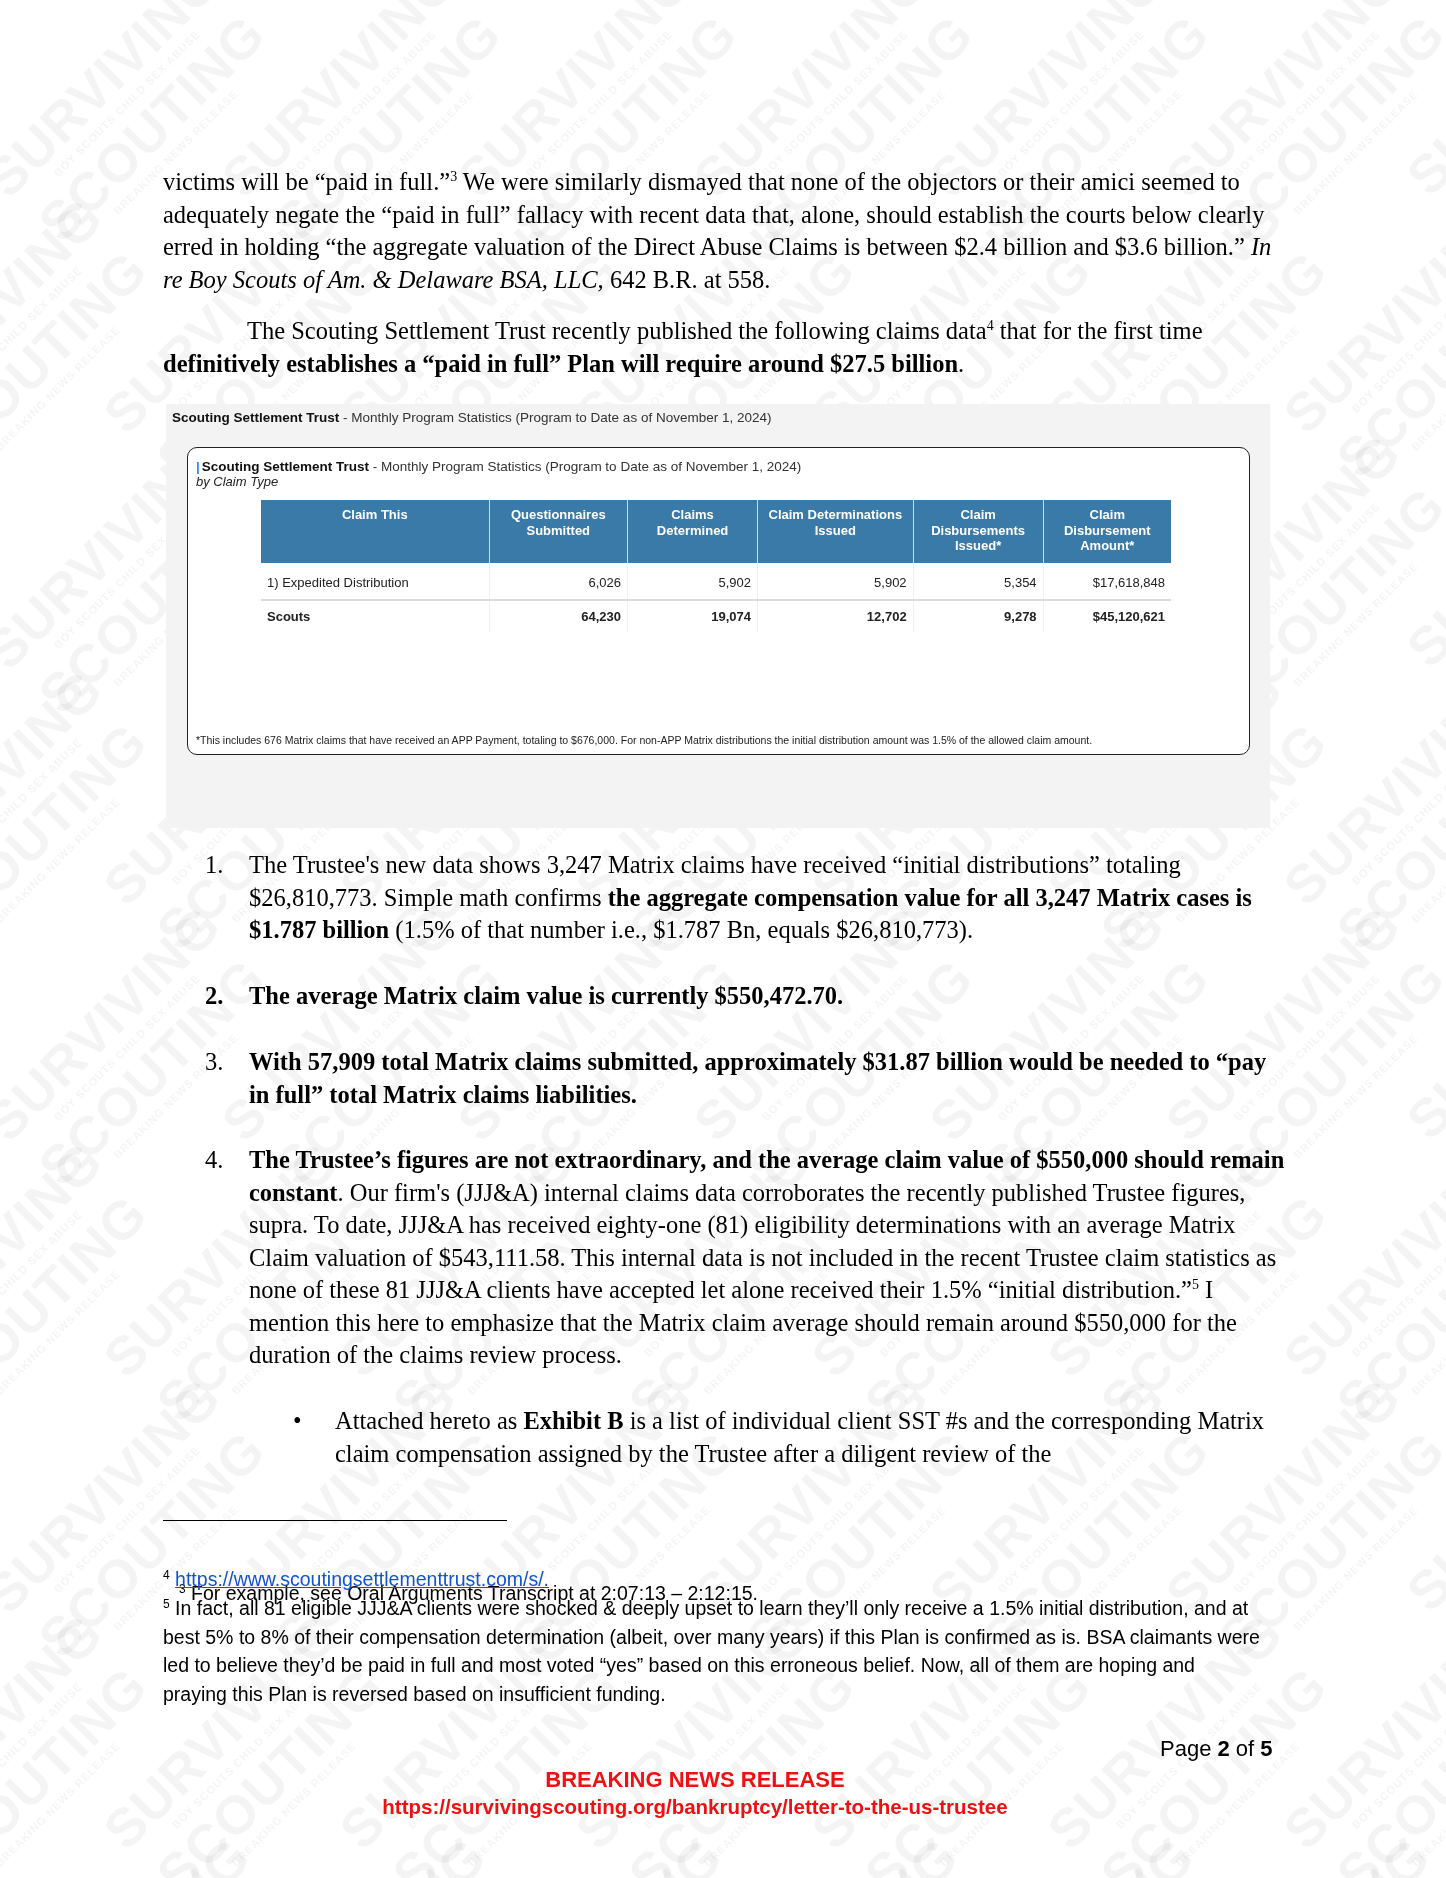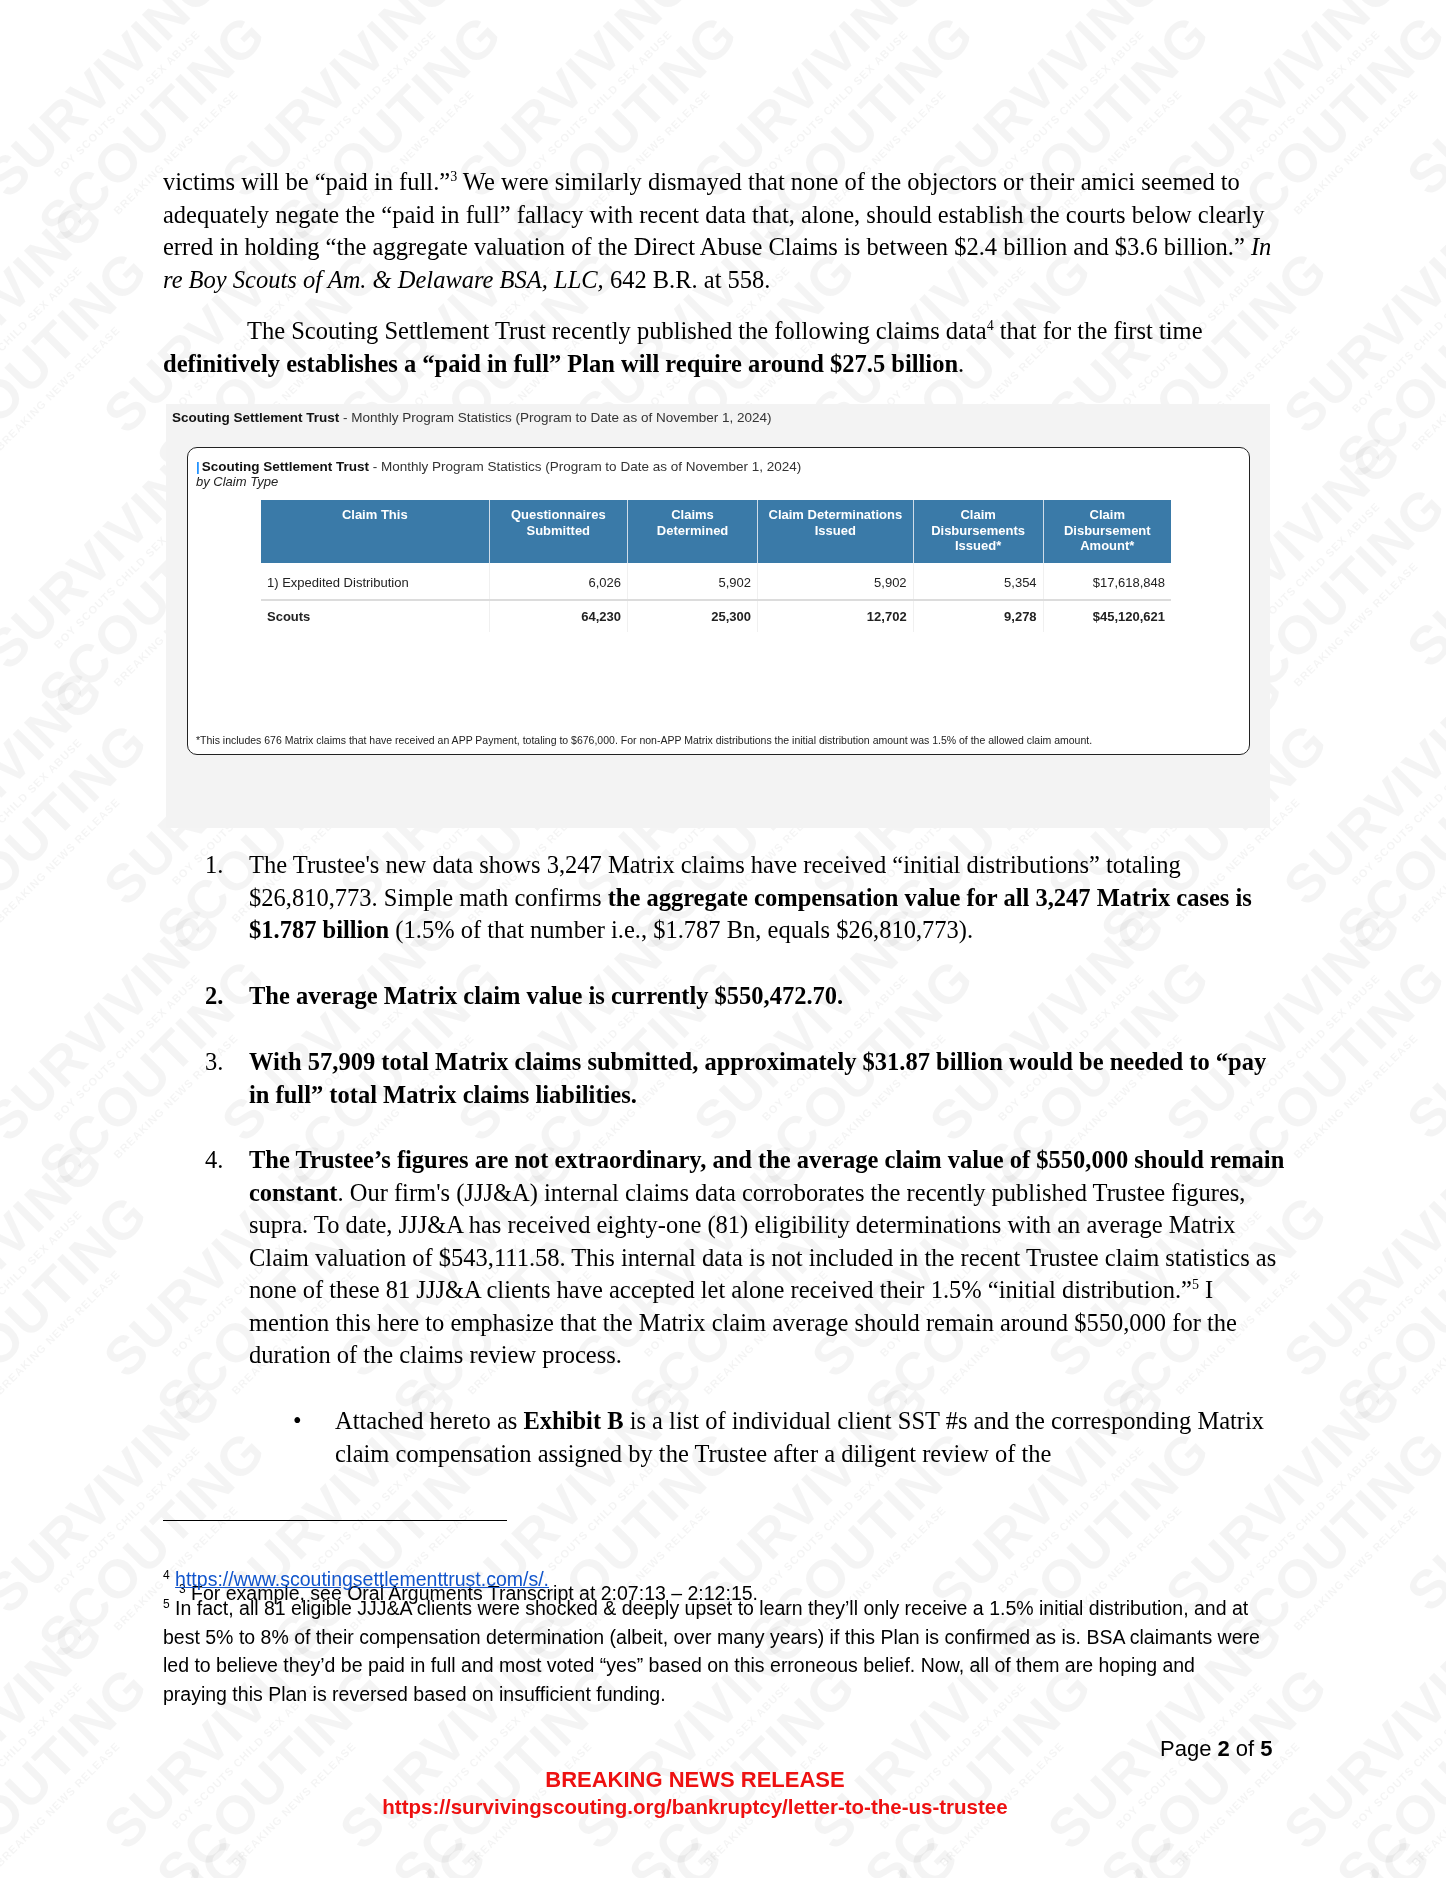--- a/index.html
+++ b/index.html
@@ -537,7 +537,7 @@
           <tr class="total">
             <td>Scouts</td>
             <td>64,230</td>
-            <td>25,300</td>
+            <td>19,074</td>
             <td>12,702</td>
             <td>9,278</td>
             <td>$45,120,621</td>

